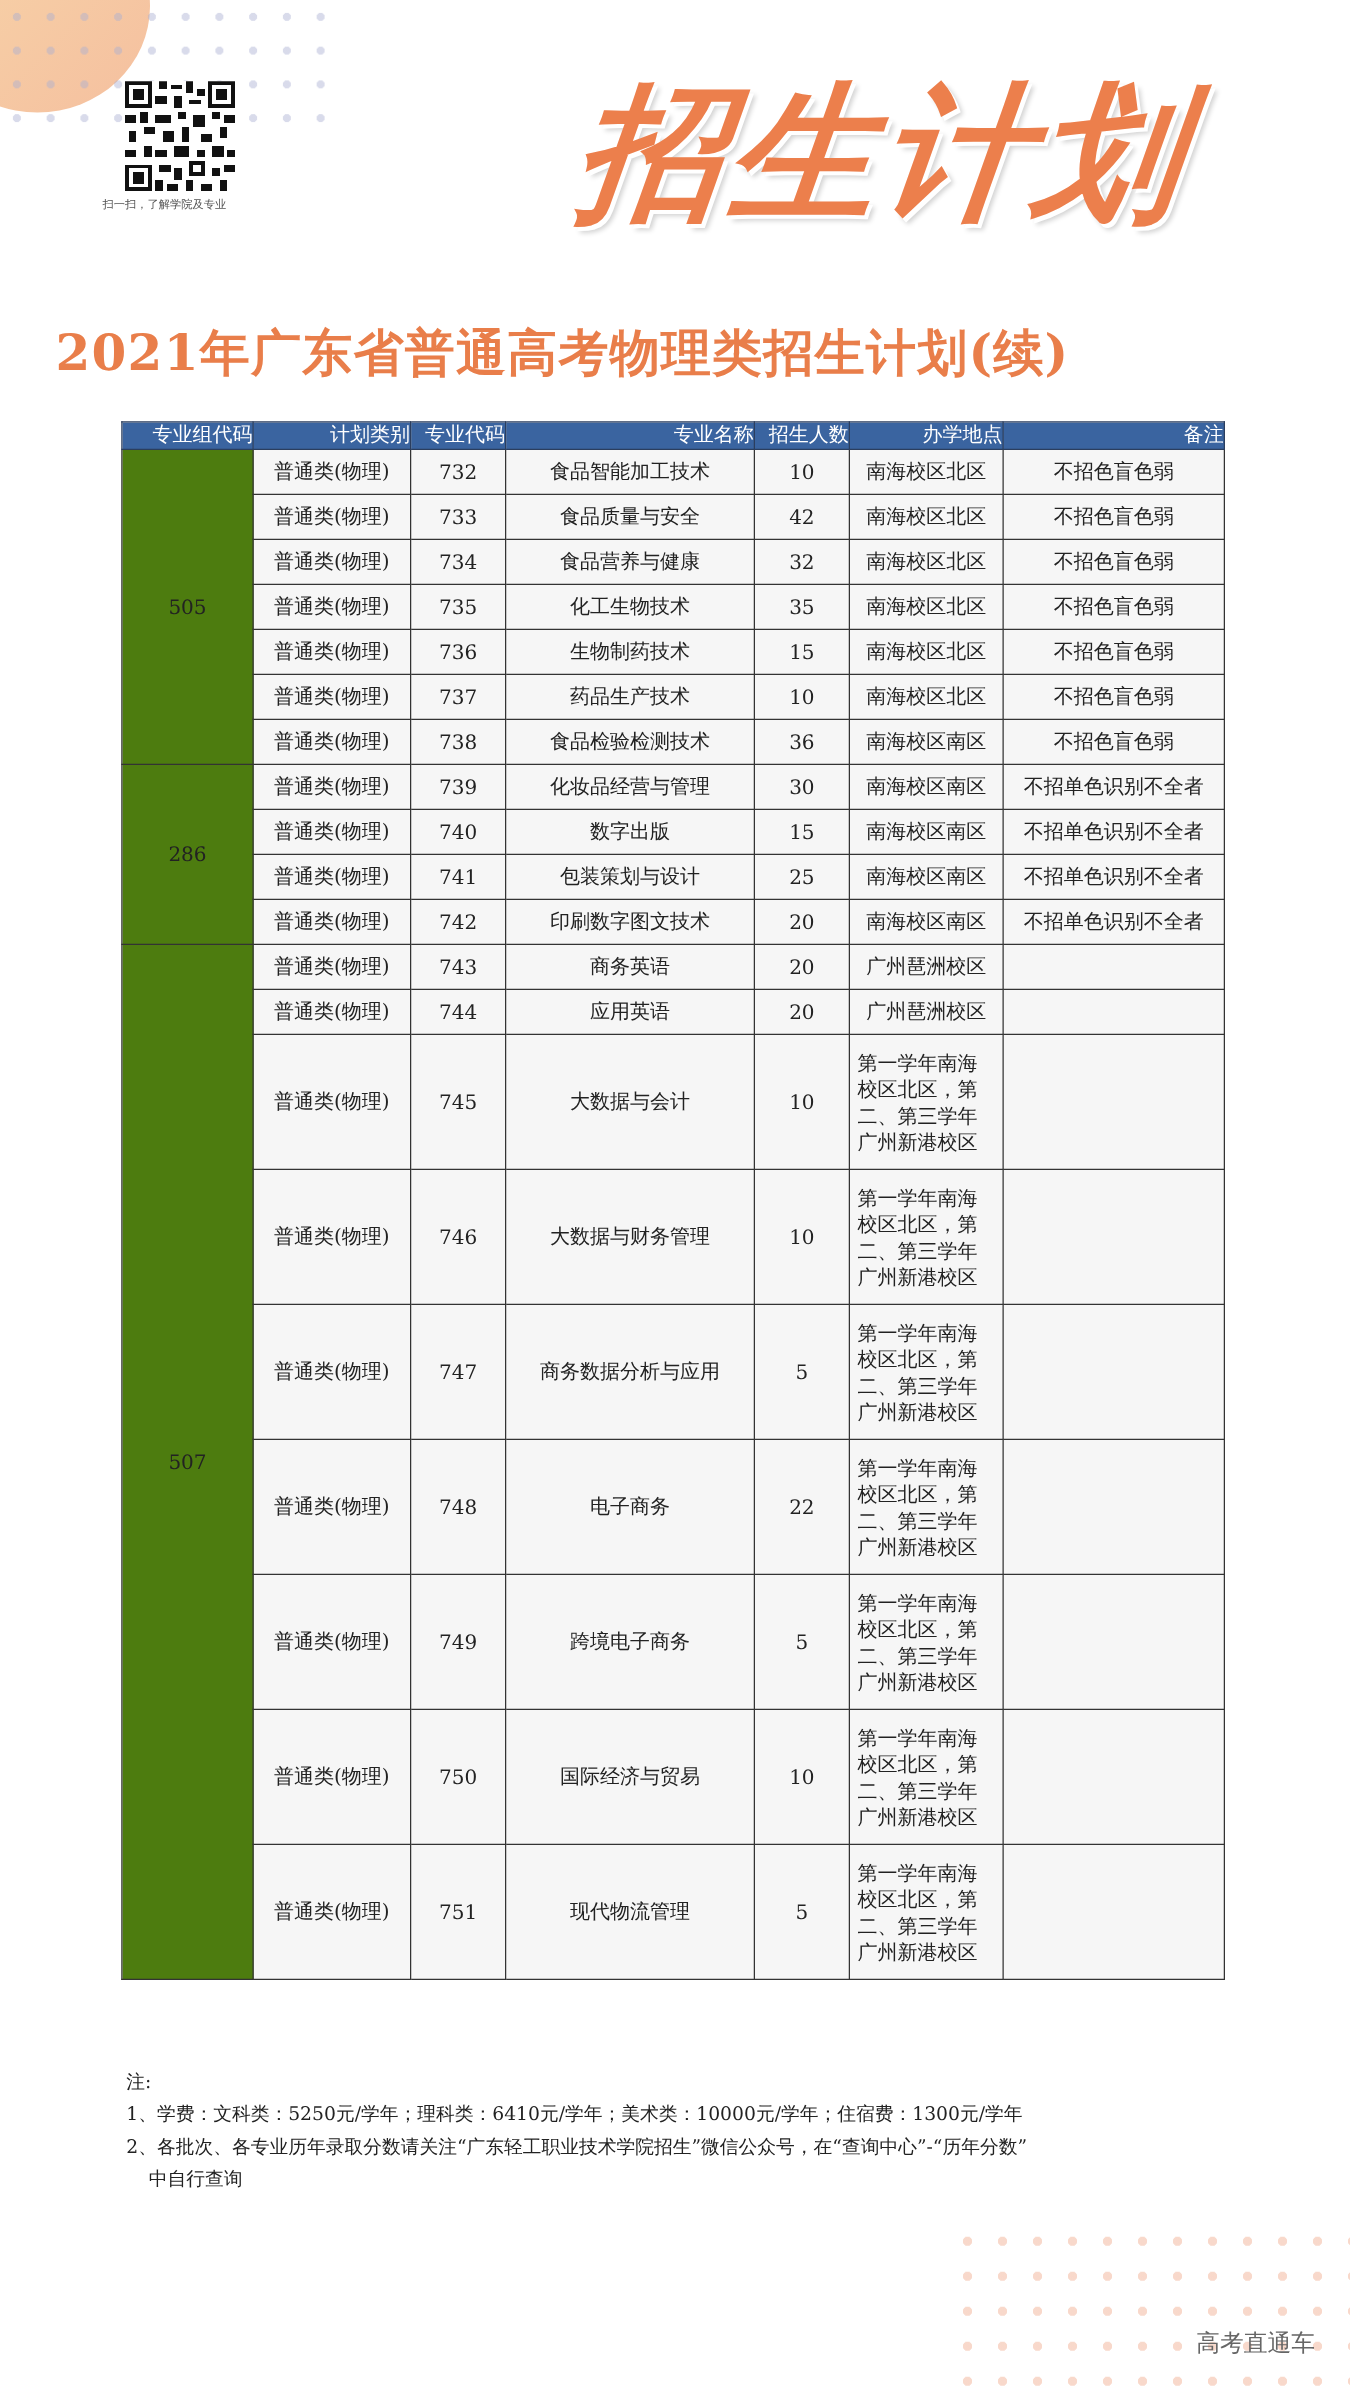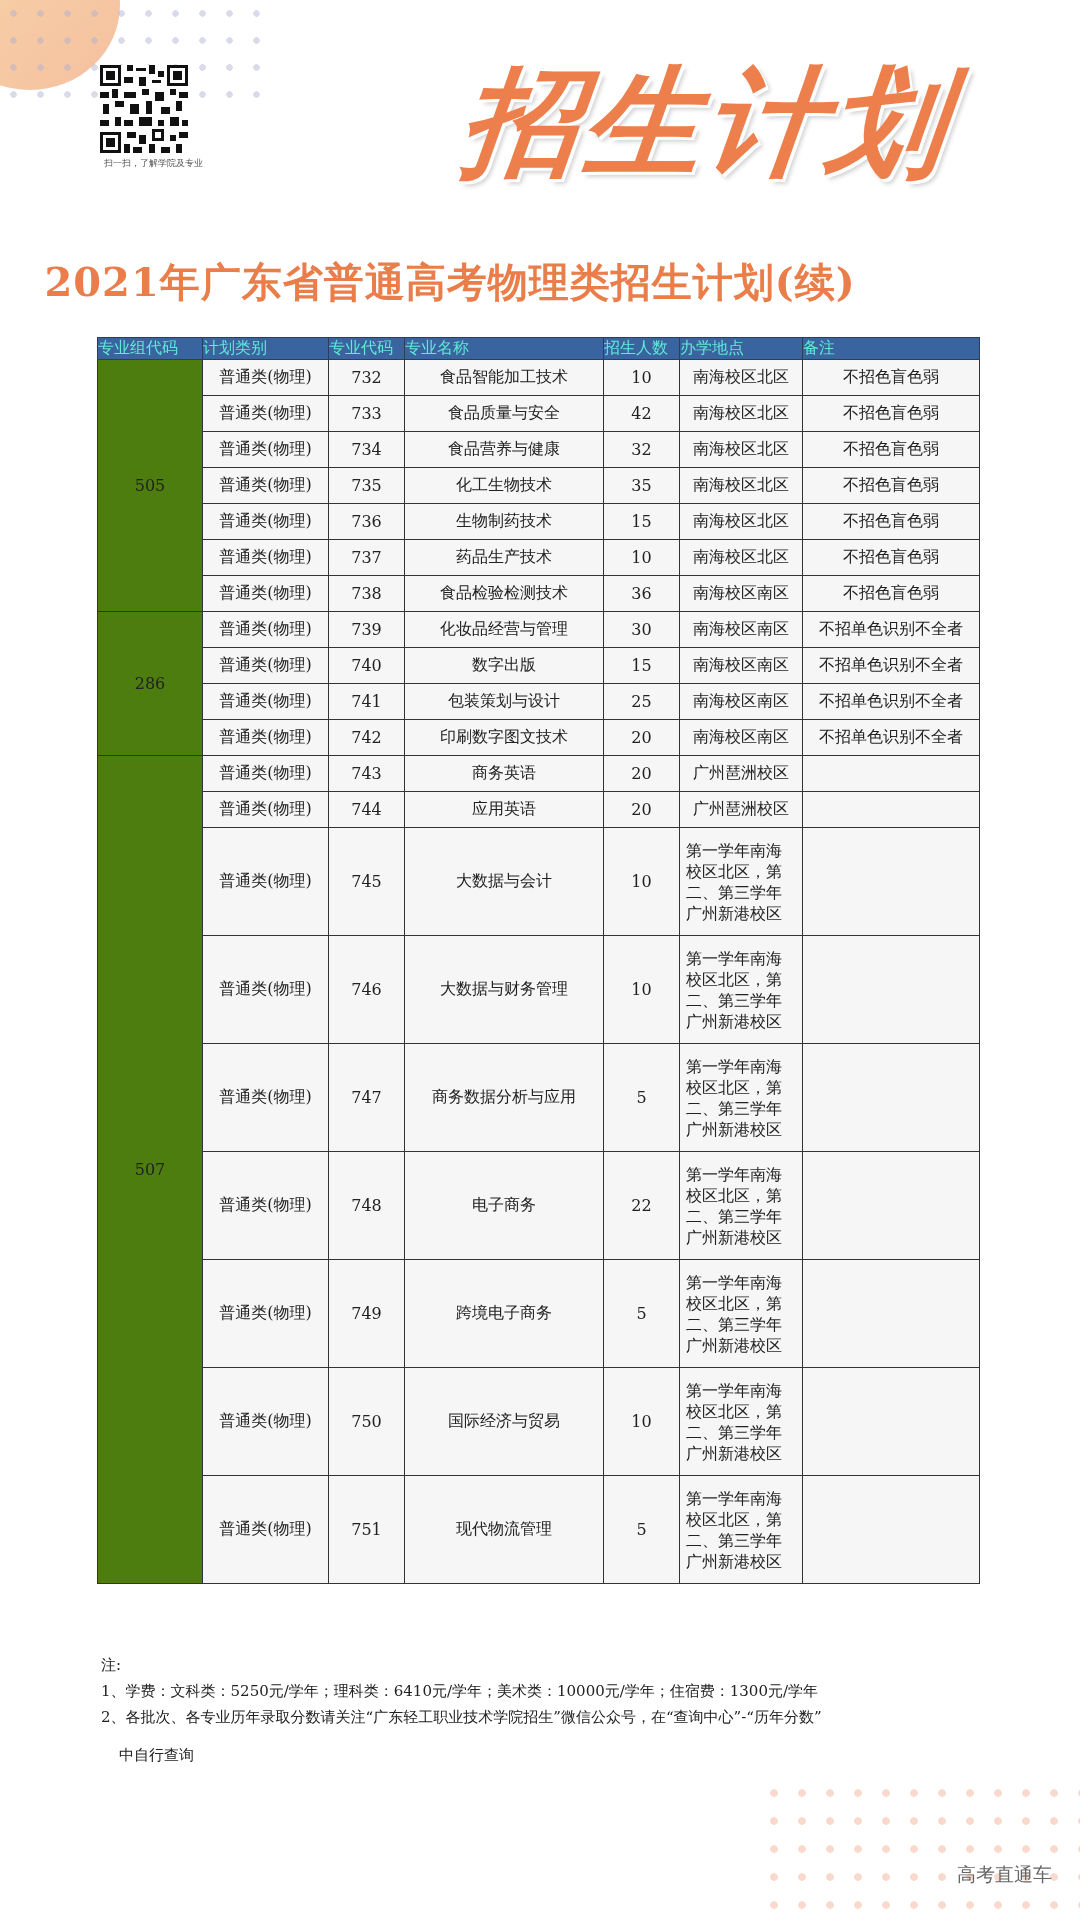--- a/index.html
+++ b/index.html
@@ -17,7 +17,7 @@
 
   .qr { position: absolute; left: 100px; top: 65px; width: 88px; height: 88px; background: #fff; }
   .qr svg { width: 88px; height: 88px; display: block; }
-  .qr-caption { position: absolute; left: 104px; top: 157px; font-family: "DejaVu Sans", sans-serif; font-size: 9px; color: #555; white-space: nowrap; }
+  .qr-caption { position: absolute; left: 82px; top: 157px; font-family: "DejaVu Sans", sans-serif; font-size: 9px; color: #555; white-space: nowrap; }
 
   .hero-title { position: absolute; left: 462px; top: 52px; width: 520px; height: 140px;
     font-family: "DejaVu Sans", sans-serif; font-weight: bold; font-style: italic; font-size: 118px; line-height: 140px;

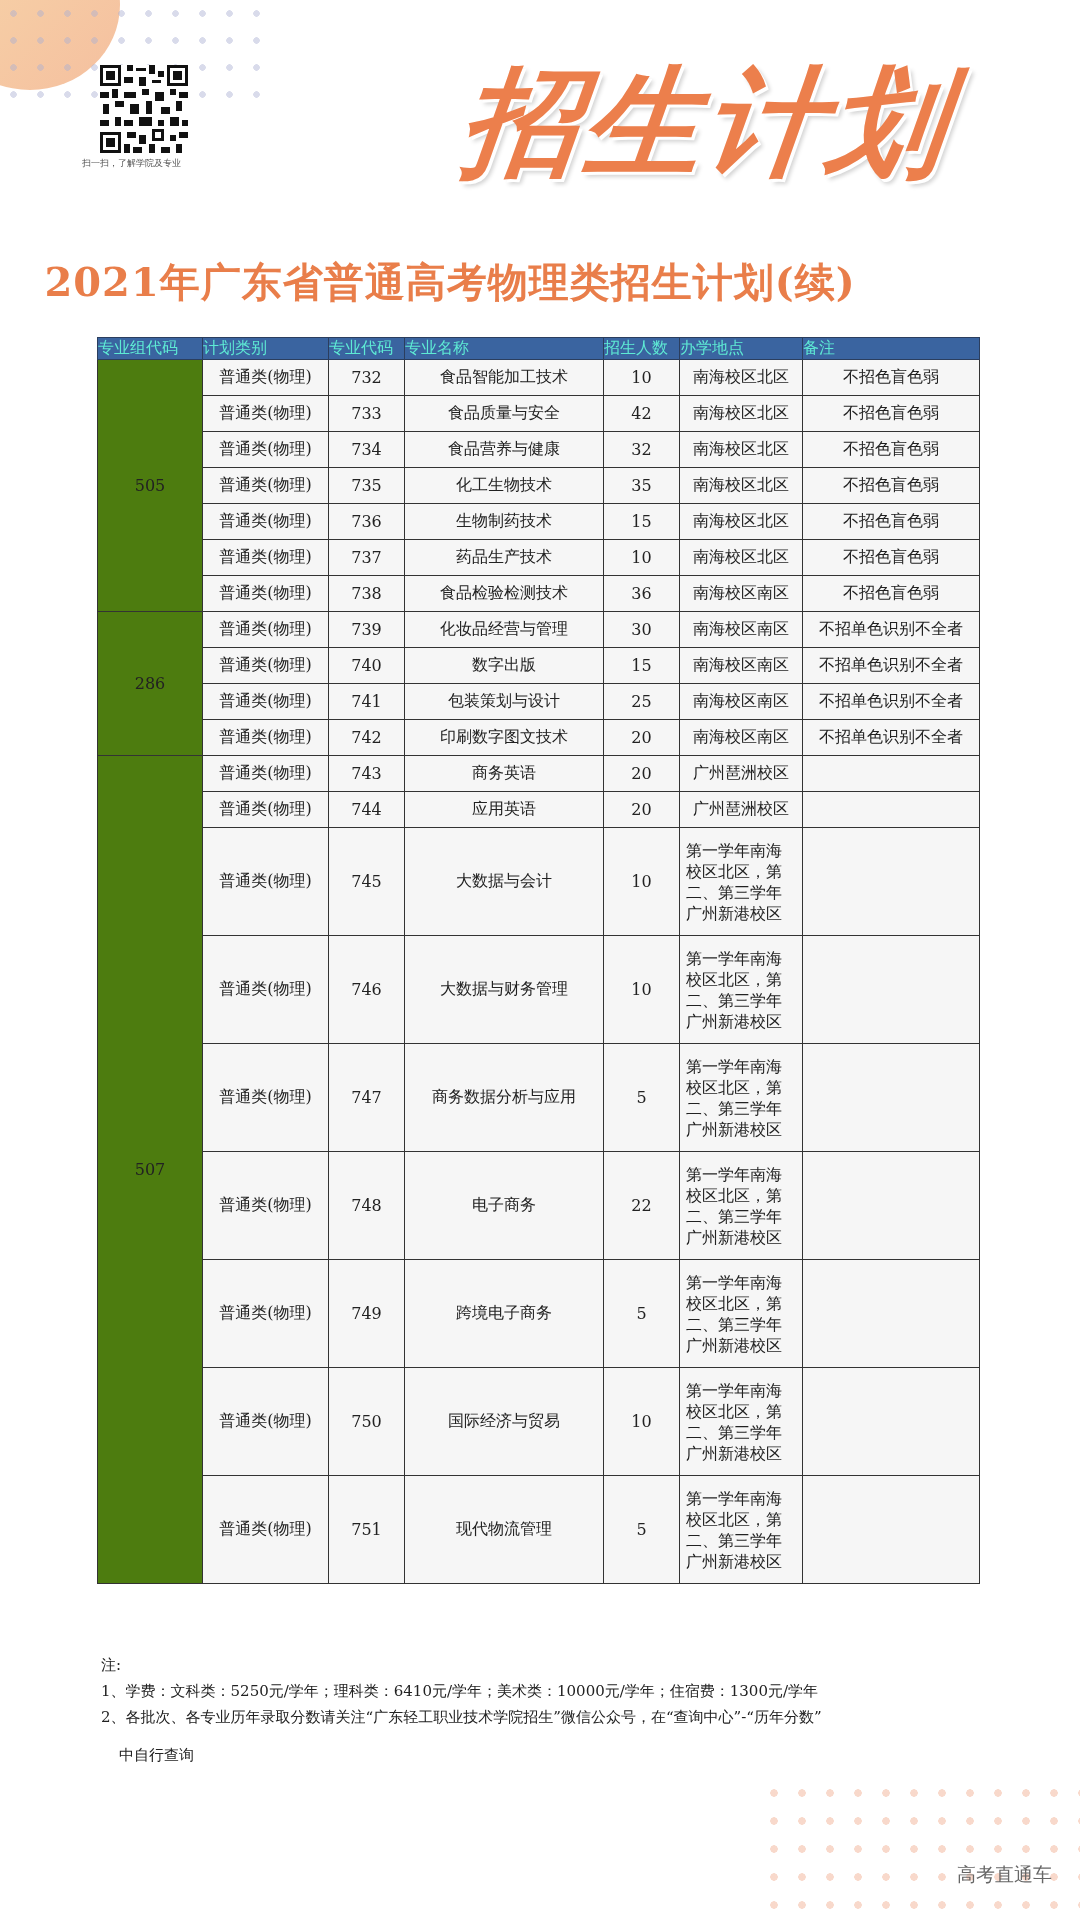--- a/index.html
+++ b/index.html
@@ -32,8 +32,8 @@
   table.plan col.c1 { width: 105px; } table.plan col.c2 { width: 126px; } table.plan col.c3 { width: 76px; }
   table.plan col.c4 { width: 199px; } table.plan col.c5 { width: 76px; } table.plan col.c6 { width: 123px; }
   table.plan col.c7 { width: 177px; }
-  table.plan th { background: #3a64a0; color: #5eead4; font-weight: normal; height: 20px; border: 1.5px solid #2b2b2b;
-    border-color: #2b3e5e; text-align: left; font-size: 16px; }
+  table.plan th { background: #3a64a0; color: #ffffff; font-weight: normal; height: 20px; border: 1.5px solid #2b2b2b;
+    border-color: #2b3e5e; text-align: right; font-size: 16px; }
   table.plan td { background: #f6f6f6; border: 1.5px solid #333; text-align: center; height: 36px; padding: 0 2px; color: #222; }
   table.plan tr.tall td { height: 108px; }
   table.plan td.campus-multi { line-height: 21px; padding: 0 6px; text-align: left; }

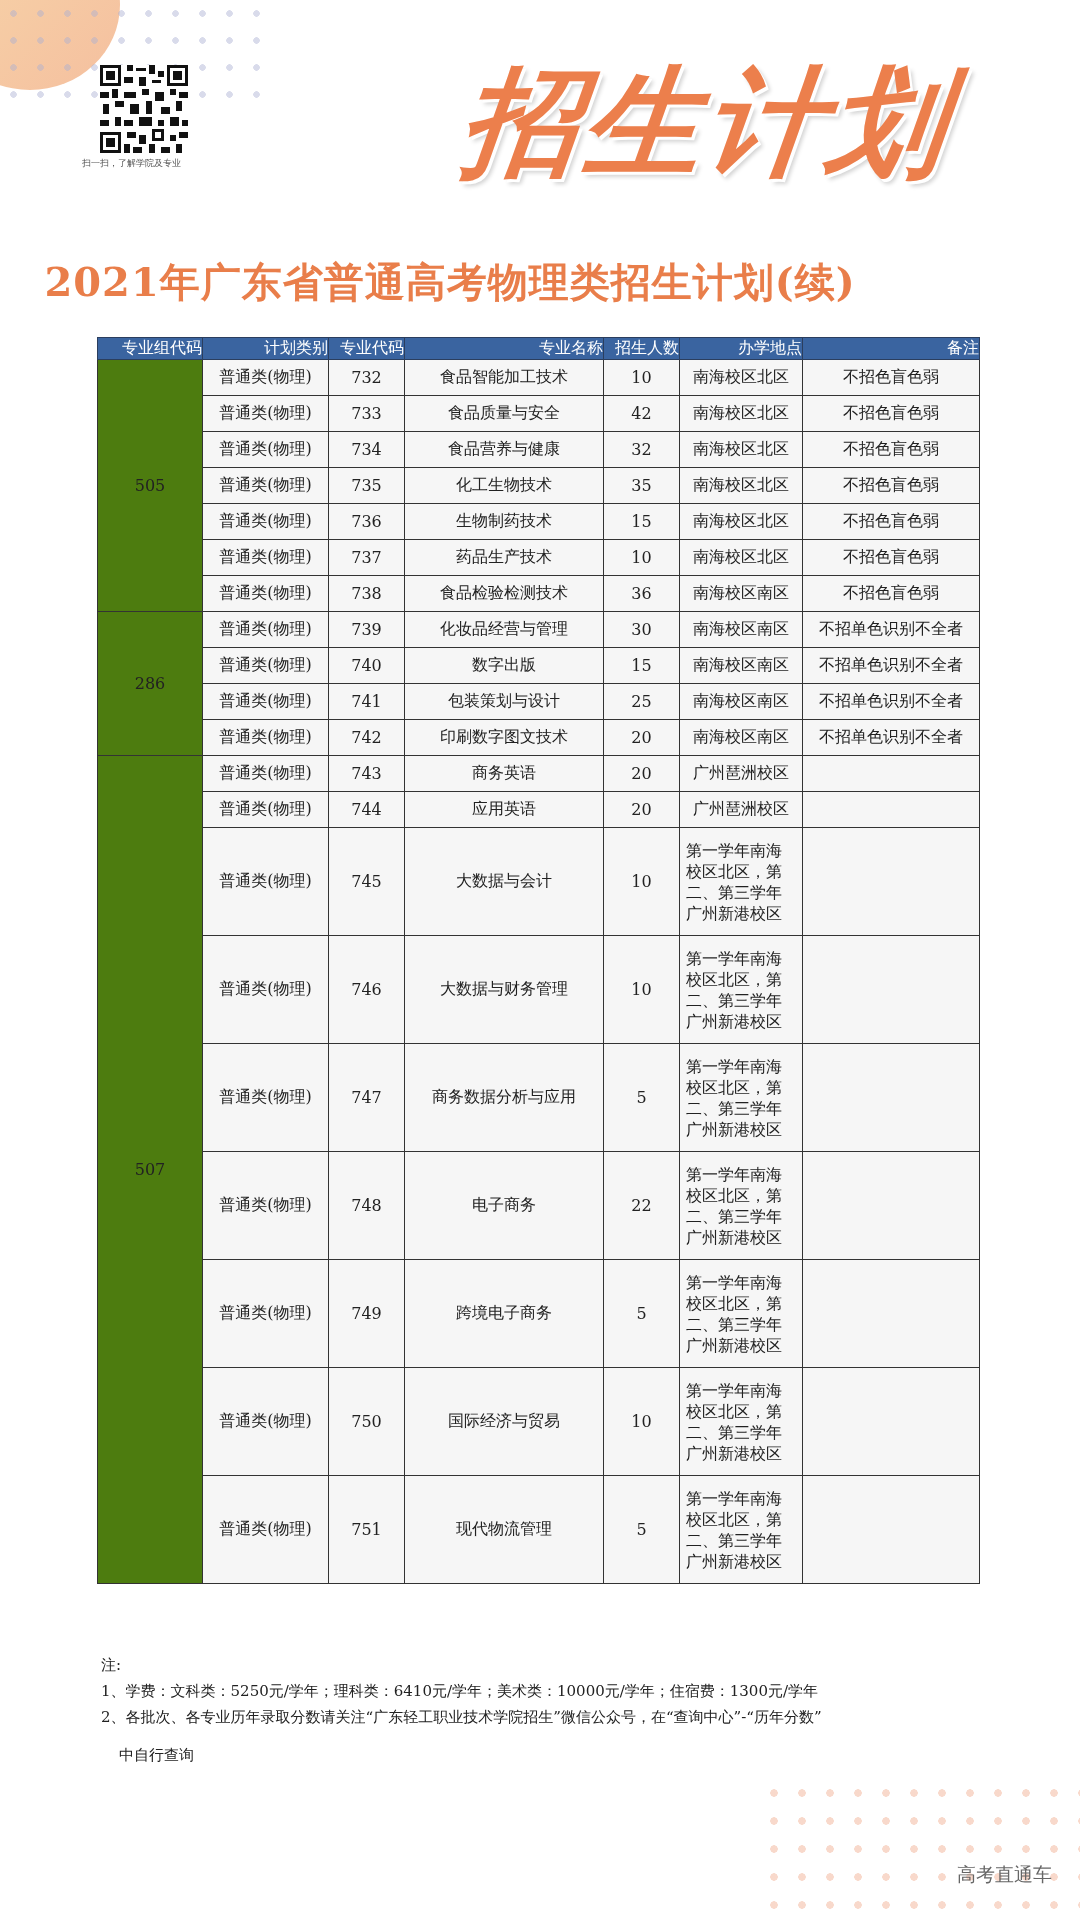--- a/index.html
+++ b/index.html
@@ -40,7 +40,7 @@
   table.plan td.group { background: #4d7c0f; }
 
   .notes { position: absolute; left: 101px; top: 1652px; font-size: 15px; line-height: 26px; color: #222; }
-  .notes .indent { padding-left: 18px; margin-top: 12px; }
+  .notes .indent { padding-left: 18px; }
 
   .watermark { position: absolute; right: 28px; top: 1862px; font-family: "DejaVu Sans", sans-serif;
     font-size: 19px; color: #666; }

